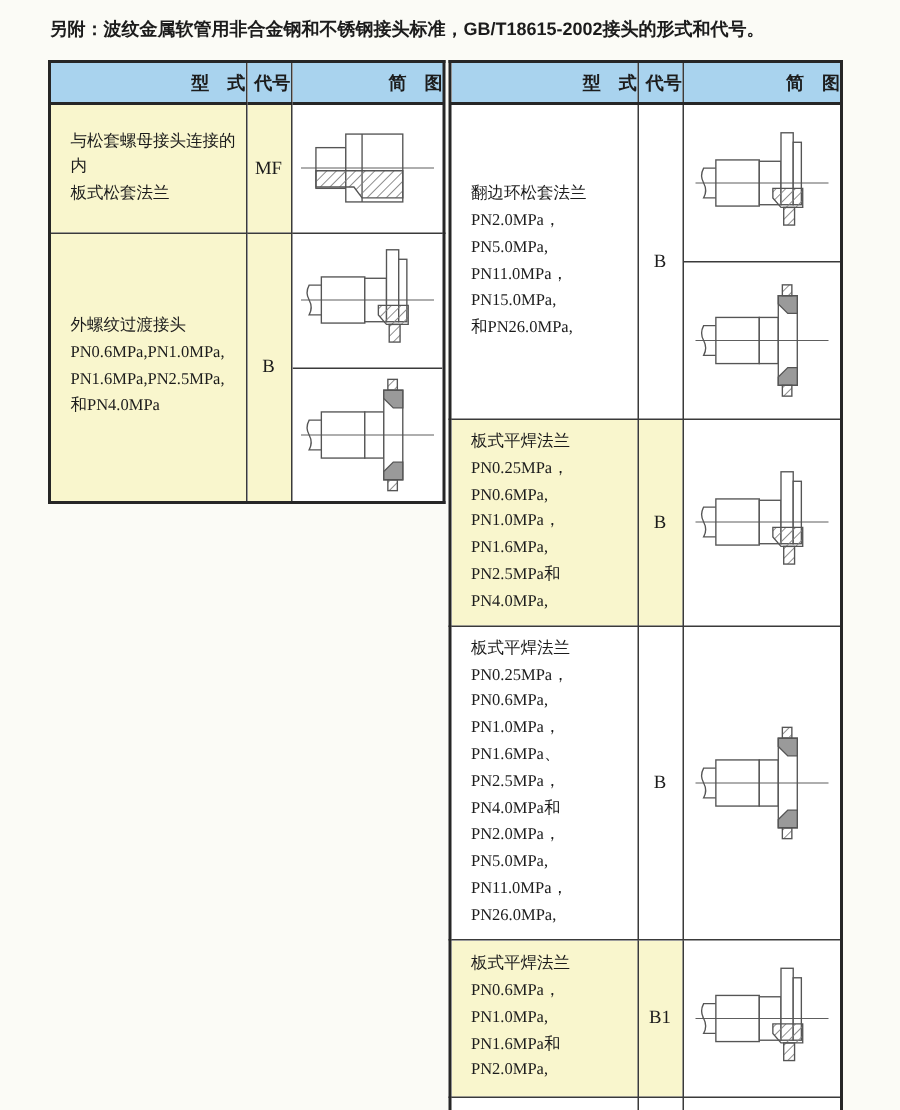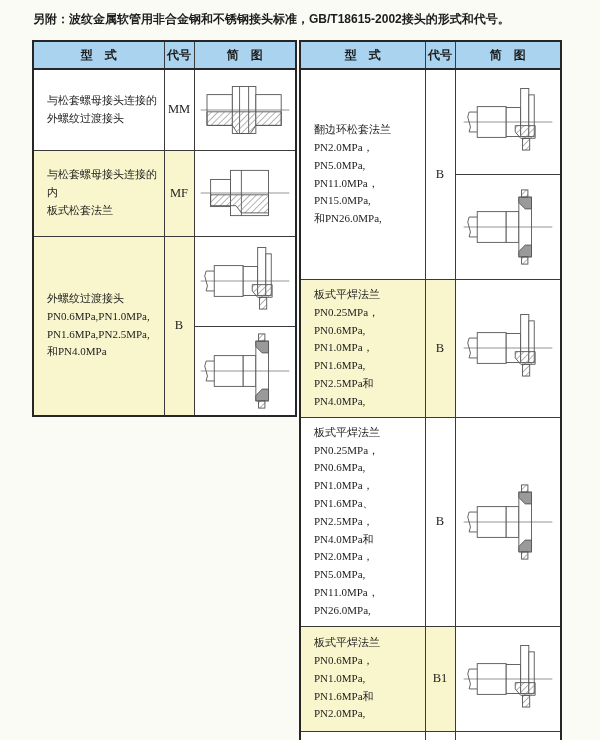--- a/index.html
+++ b/index.html
@@ -35,7 +35,7 @@
   .jtable th{
     background:var(--header-bg,#a9d3ee);
     font-size:12px;font-weight:bold;
-    text-align:center;
+    text-align:right;
     height:26px;
     border-bottom:2px solid #262626;
   }

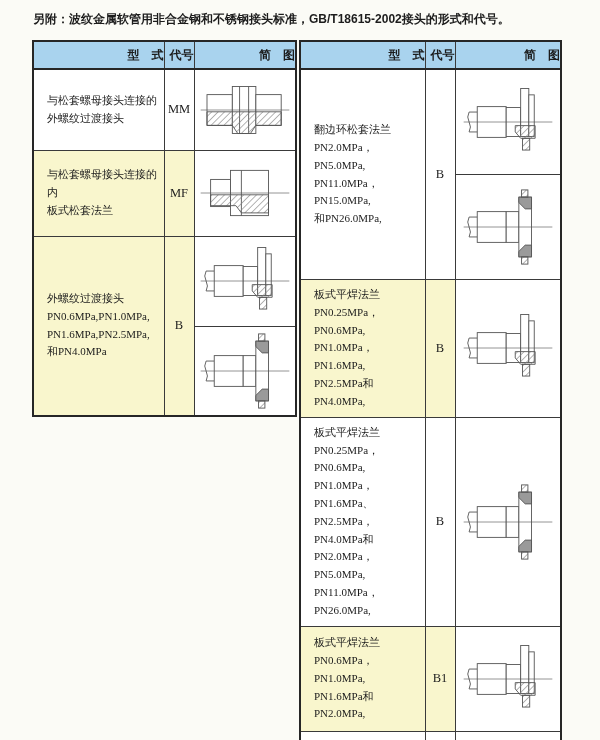--- a/index.html
+++ b/index.html
@@ -88,29 +88,6 @@
       </tr>
     </thead>
     <tbody>
-      <tr style="height:81px">
-        <td class="type">与松套螺母接头连接的
-外螺纹过渡接头</td>
-        <td class="code">MM</td>
-        <td class="diag">
-            <div class="dwrap">
-              <svg width="94" height="76" viewBox="0 0 100 84" xmlns="http://www.w3.org/2000/svg" fill="none" stroke-width="1">
-                <defs>
-                  <pattern id="h3" patternUnits="userSpaceOnUse" width="5" height="5" patternTransform="rotate(45)">
-                    <line x1="0" y1="0" x2="0" y2="5" stroke="#808080" stroke-width="1.3"></line>
-                  </pattern>
-                </defs>
-                <rect x="8" y="25" width="28" height="34" fill="#fff" stroke="#555555"></rect>
-                <rect x="36" y="16" width="26" height="52" fill="#fff" stroke="#555555"></rect>
-                <line x1="44" y1="16" x2="44" y2="68" stroke="#555555"></line>
-                <line x1="54" y1="16" x2="54" y2="68" stroke="#555555"></line>
-                <rect x="62" y="25" width="28" height="34" fill="#fff" stroke="#555555"></rect>
-                <polygon points="8,44 90,44 90,59 62,59 56,68 42,68 36,59 8,59" fill="url(#h3)" stroke="#555555"></polygon>
-                <line x1="1" y1="42" x2="99" y2="42" stroke="#555555" stroke-width="0.7"></line>
-              </svg>
-            </div>
-          </td>
-      </tr>
       <tr style="height:86px" class="hl">
         <td class="type">与松套螺母接头连接的内
 板式松套法兰</td>

